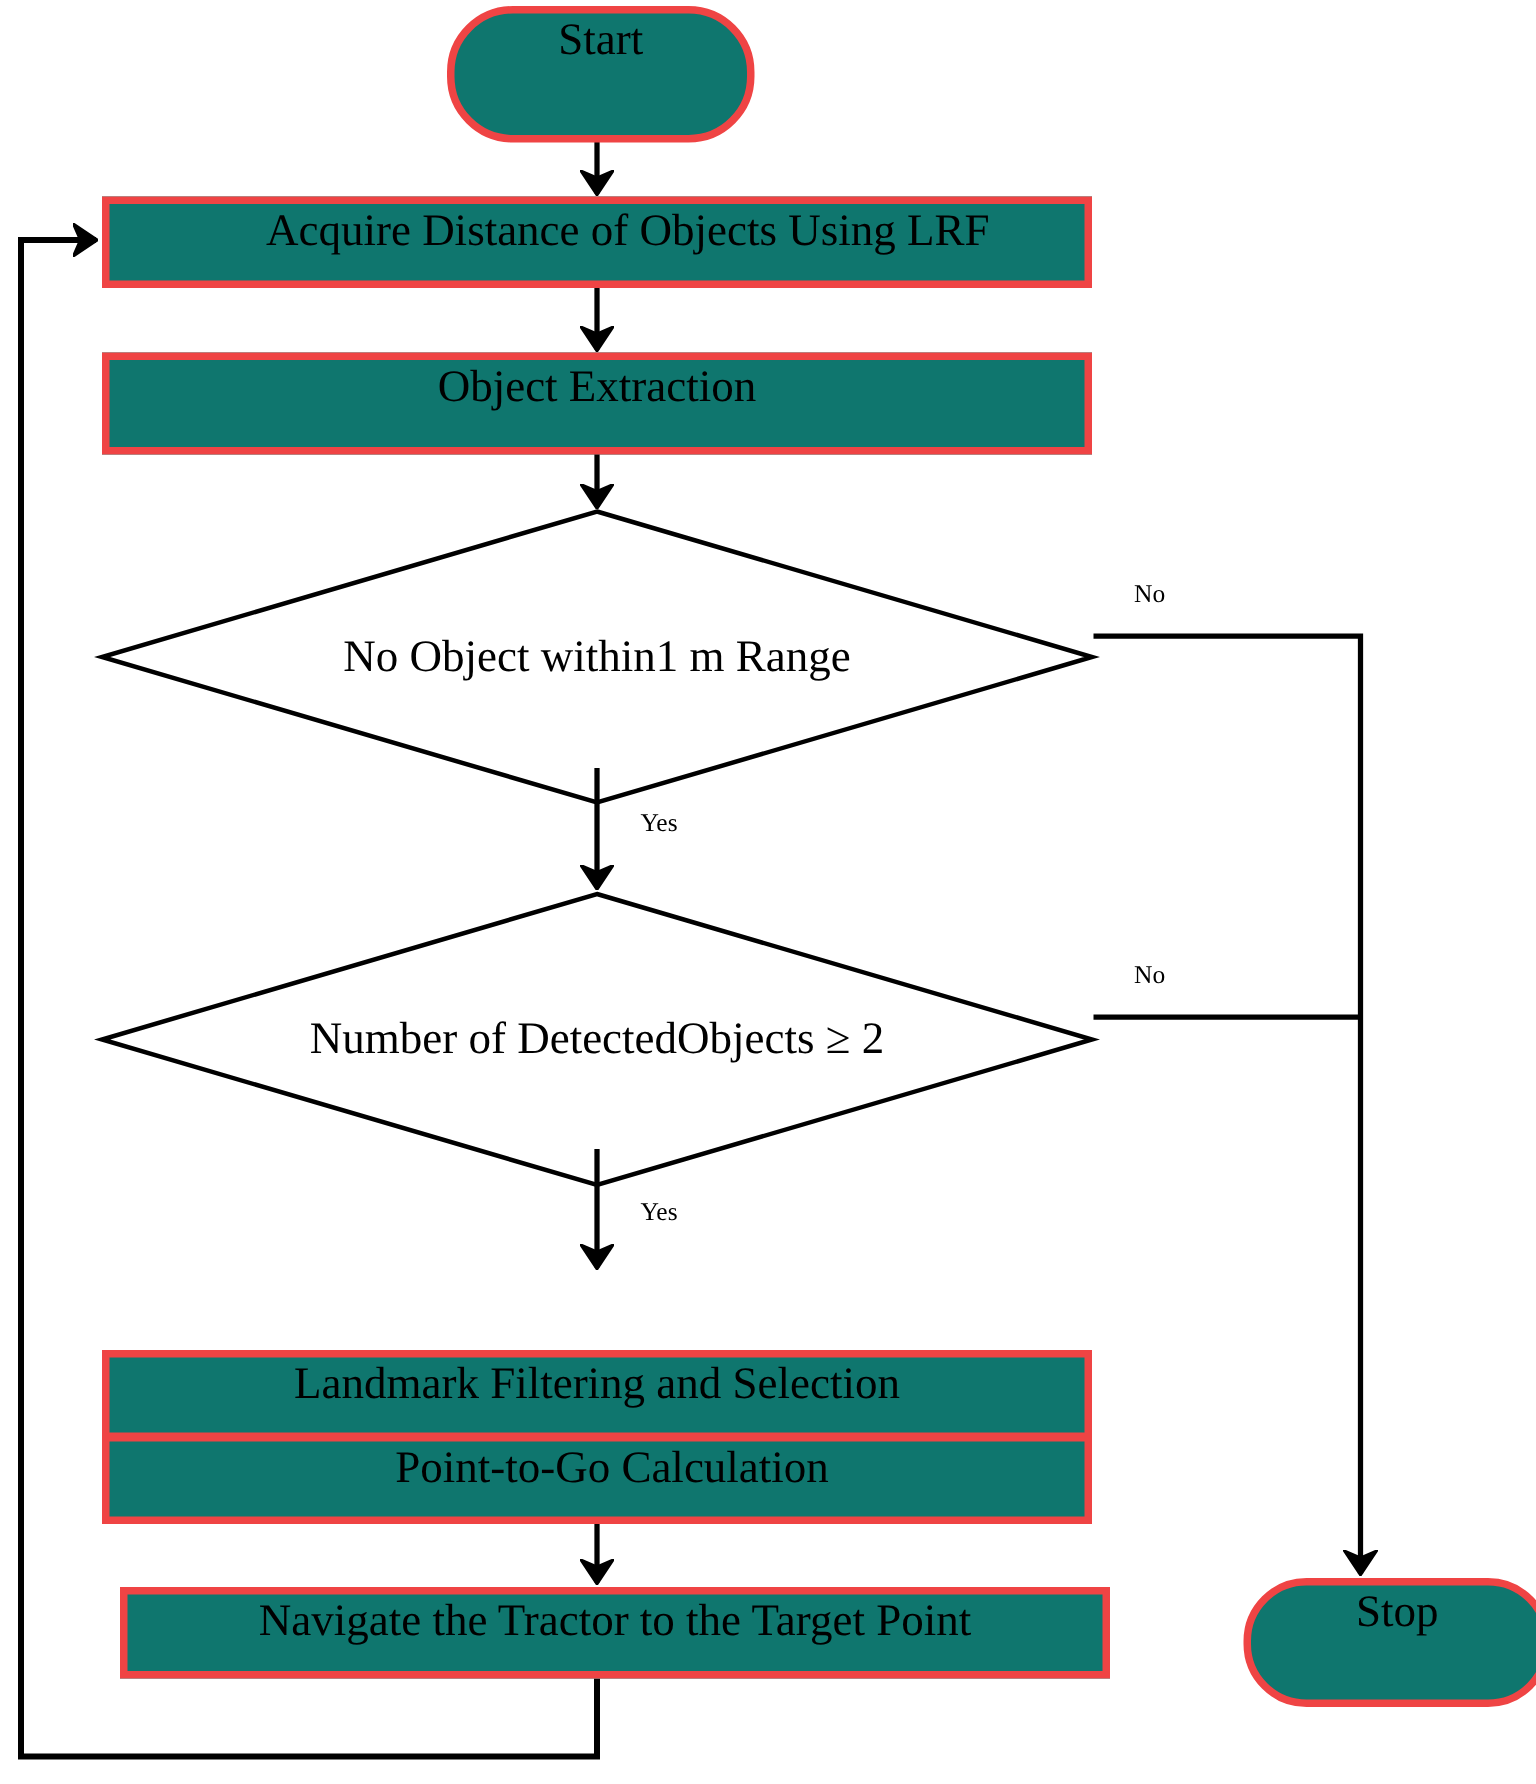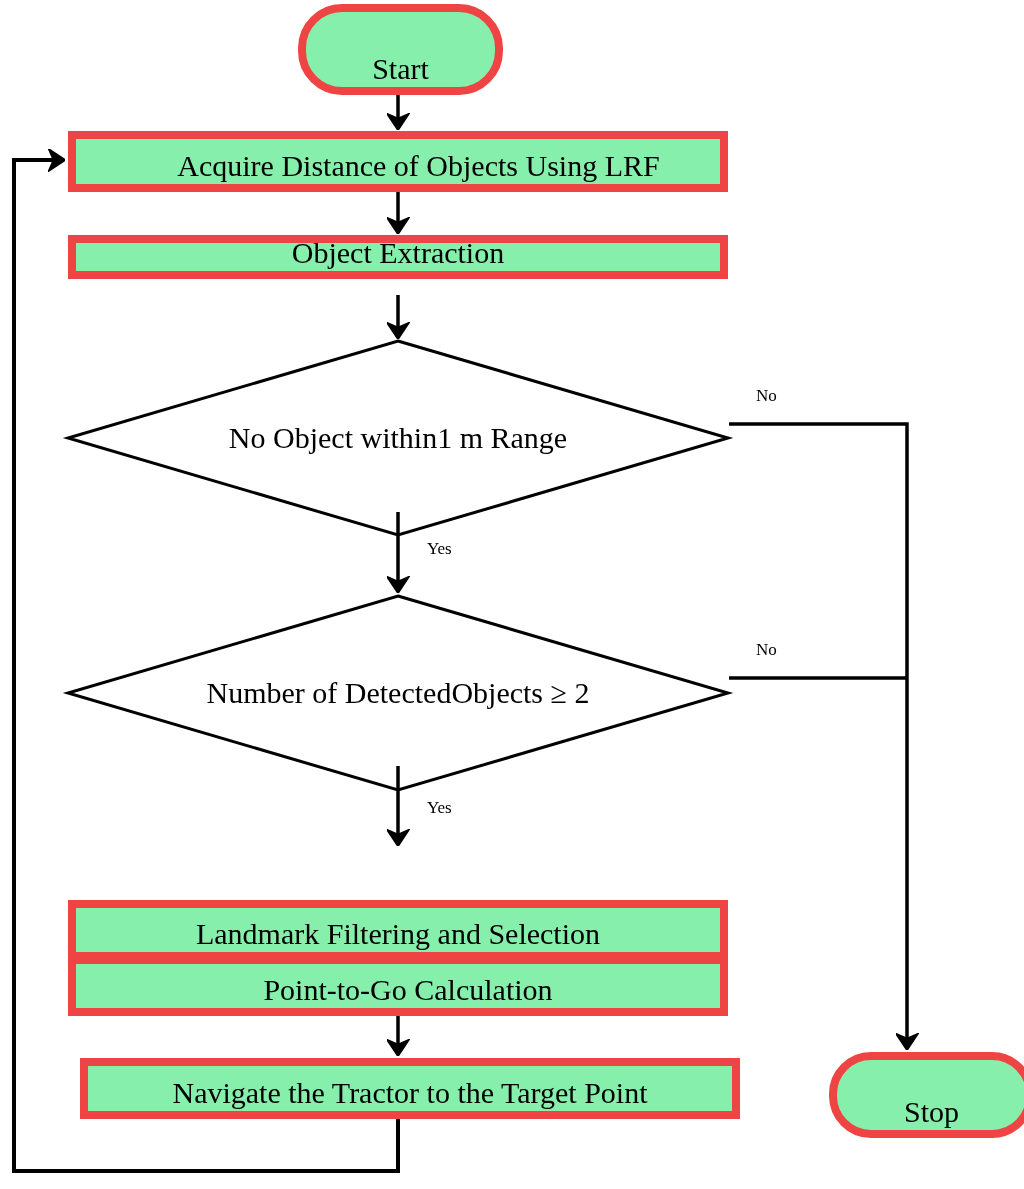--- a/index.html
+++ b/index.html
@@ -26,10 +26,10 @@
   .node {
     position: absolute;
     box-sizing: border-box;
-    background: #86efac;
-    border: 8px solid #ef4444;
+    background: #0f766e;
+    border: 5px solid #ef4444;
     display: flex;
-    align-items: flex-end;
+    align-items: flex-start;
     justify-content: center;
     text-align: center;
     font-size: 30px;

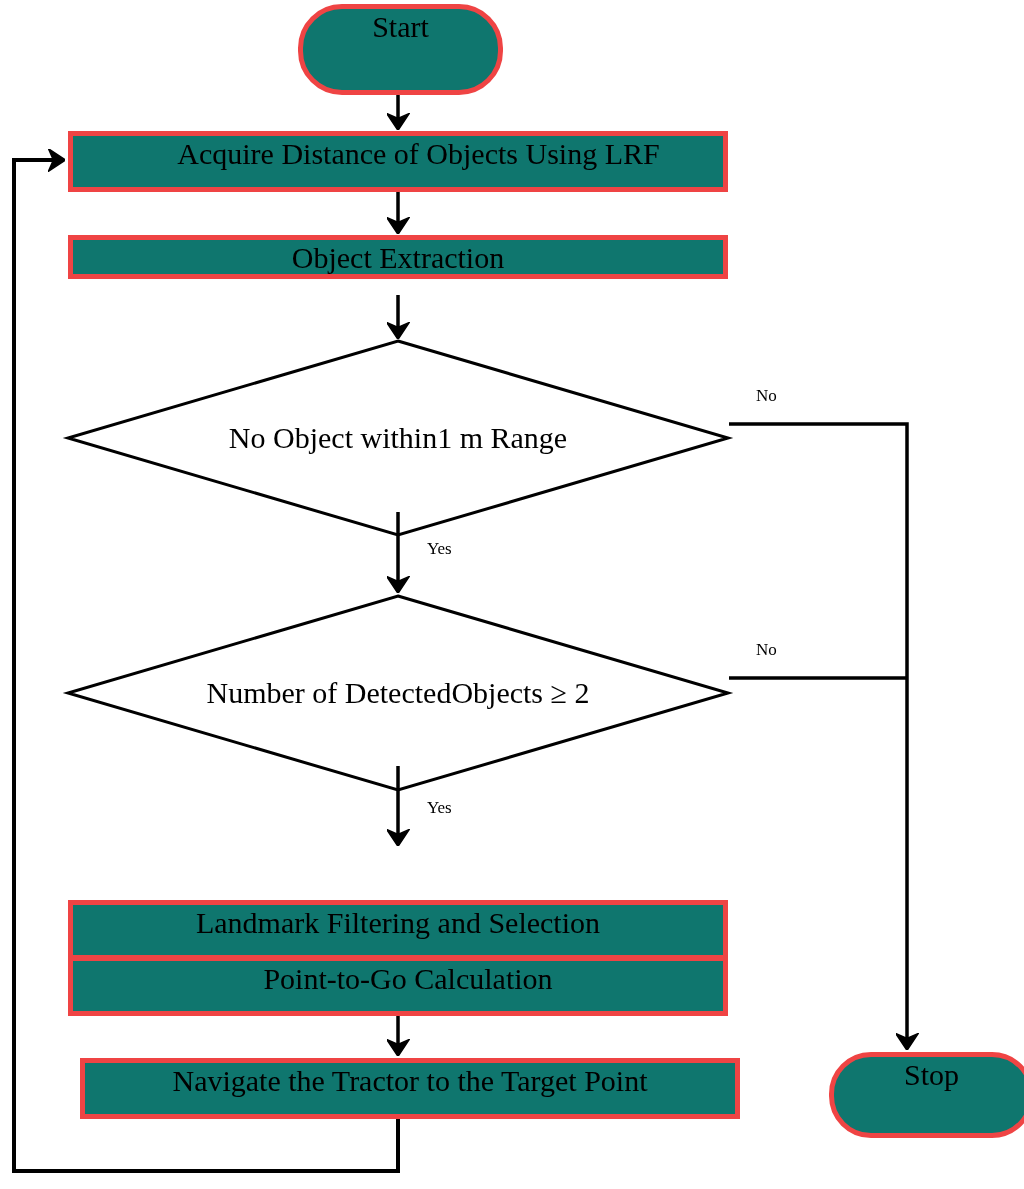--- a/index.html
+++ b/index.html
@@ -98,7 +98,7 @@
     <span>Acquire Distance of Objects Using LRF</span>
   </div>
 
-  <div class="node" style="left:68px; top:235px; width:660px; height:44px;">
+  <div class="node" style="left:68px; top:235px; width:660px; height:68px;">
     <span>Object Extraction</span>
   </div>
 

